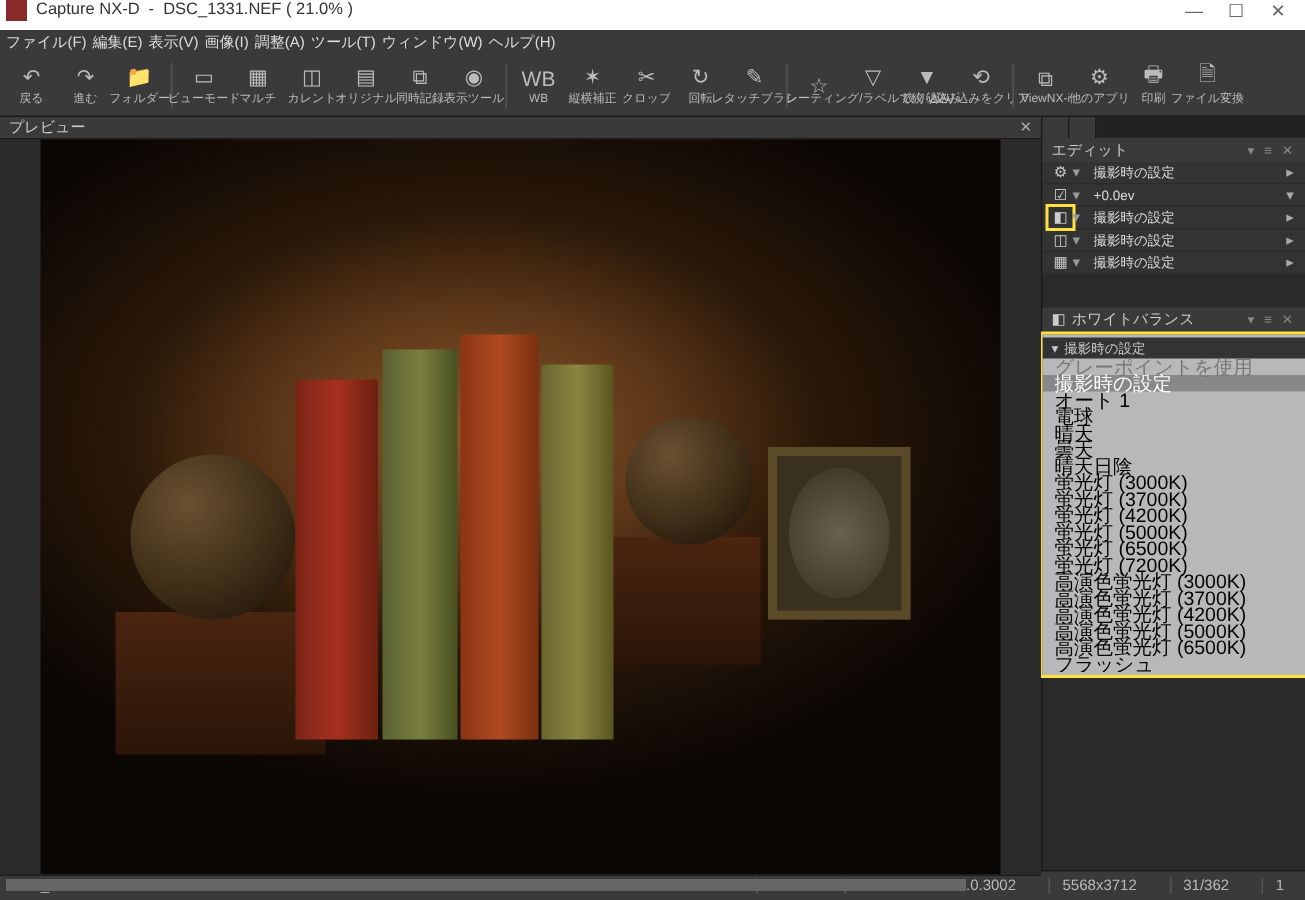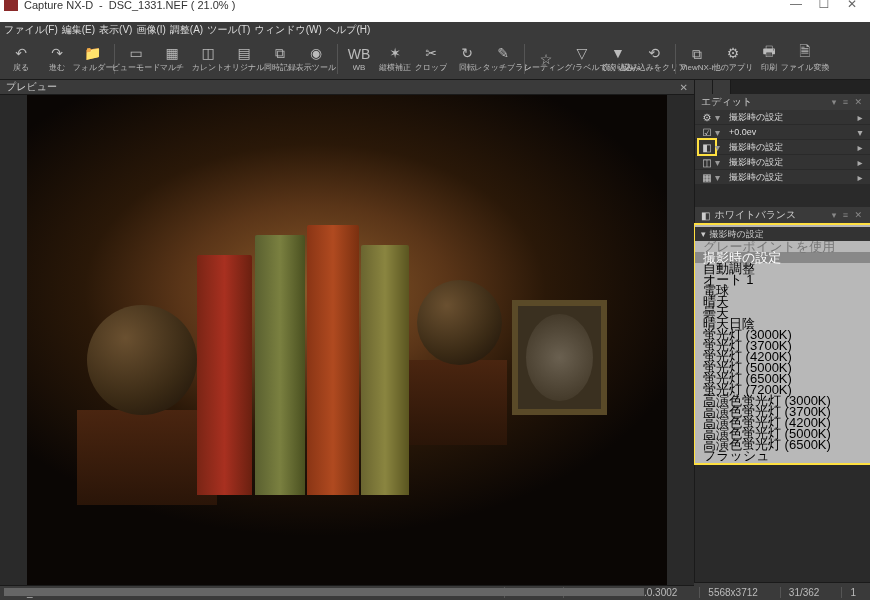--- a/index.html
+++ b/index.html
@@ -4,7 +4,7 @@
 <style>
 * { margin: 0; padding: 0; box-sizing: border-box; font-family: "Meiryo", sans-serif; }
 body { width: 870px; height: 600px; background: #2a2a2a; overflow: hidden; font-size: 10px; color: #ccc; }
-.titlebar { height: 20px; background: #fff; color: #333; display: flex; align-items: flex-end; padding: 11px 4px; font-size: 11px; }
+.titlebar { height: 20px; background: #fff; color: #333; display: flex; align-items: flex-start; padding: 0 4px; font-size: 11px; }
 .titlebar .app-icon { width: 14px; height: 14px; background: #8a2929; margin-right: 6px; }
 .titlebar .spacer { flex: 1; }
 .winbtn { width: 28px; text-align: center; color: #666; font-size: 12px; cursor: pointer; }

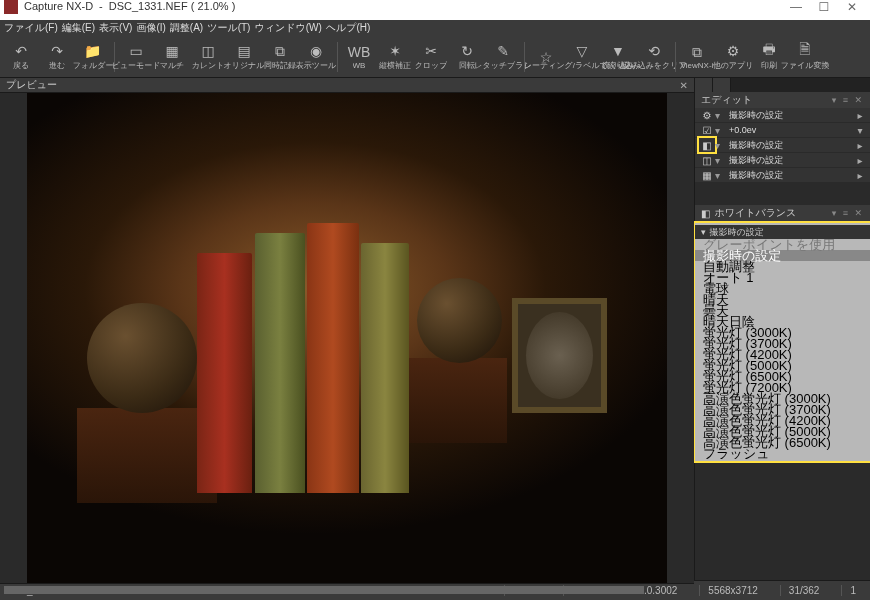--- a/index.html
+++ b/index.html
@@ -255,7 +255,6 @@
       <div class="wb-list" id="wb-list">
           <div class="wb-item gray">グレーポイントを使用</div>
           <div class="wb-item sel">撮影時の設定</div>
-          <div class="wb-item">自動調整</div>
           <div class="wb-item">オート 1</div>
           <div class="wb-item">電球</div>
           <div class="wb-item">晴天</div>

